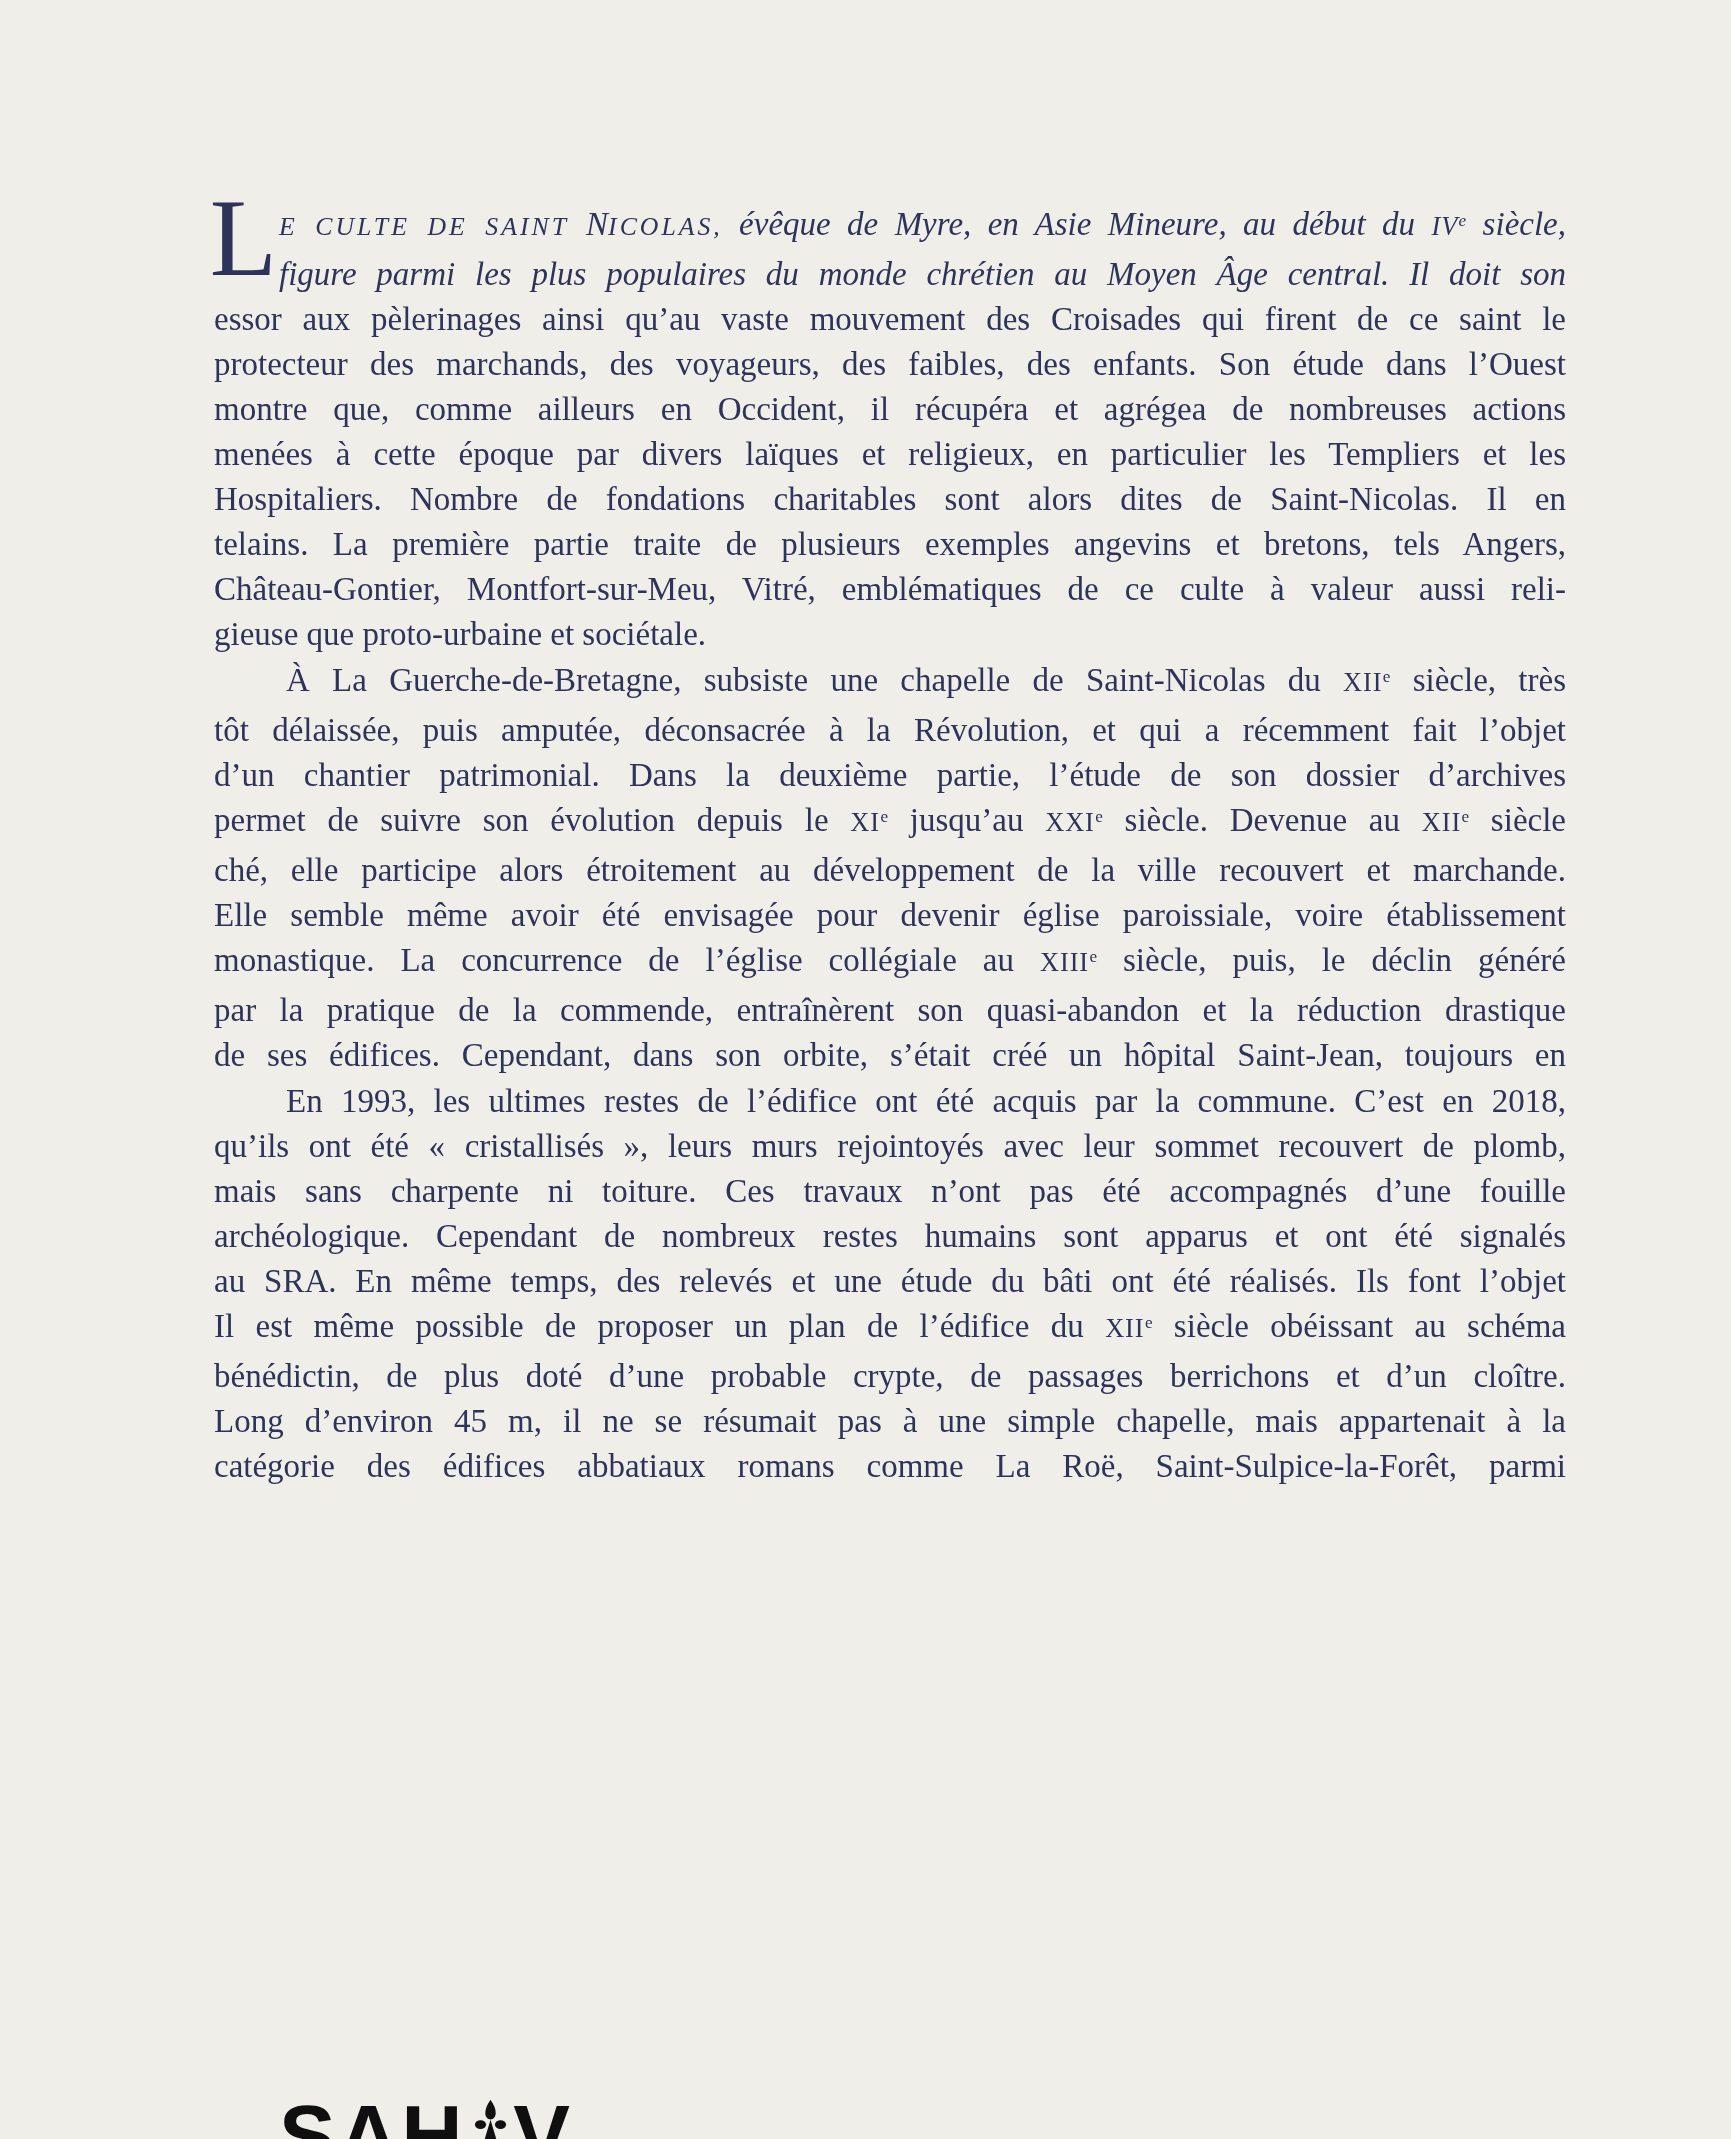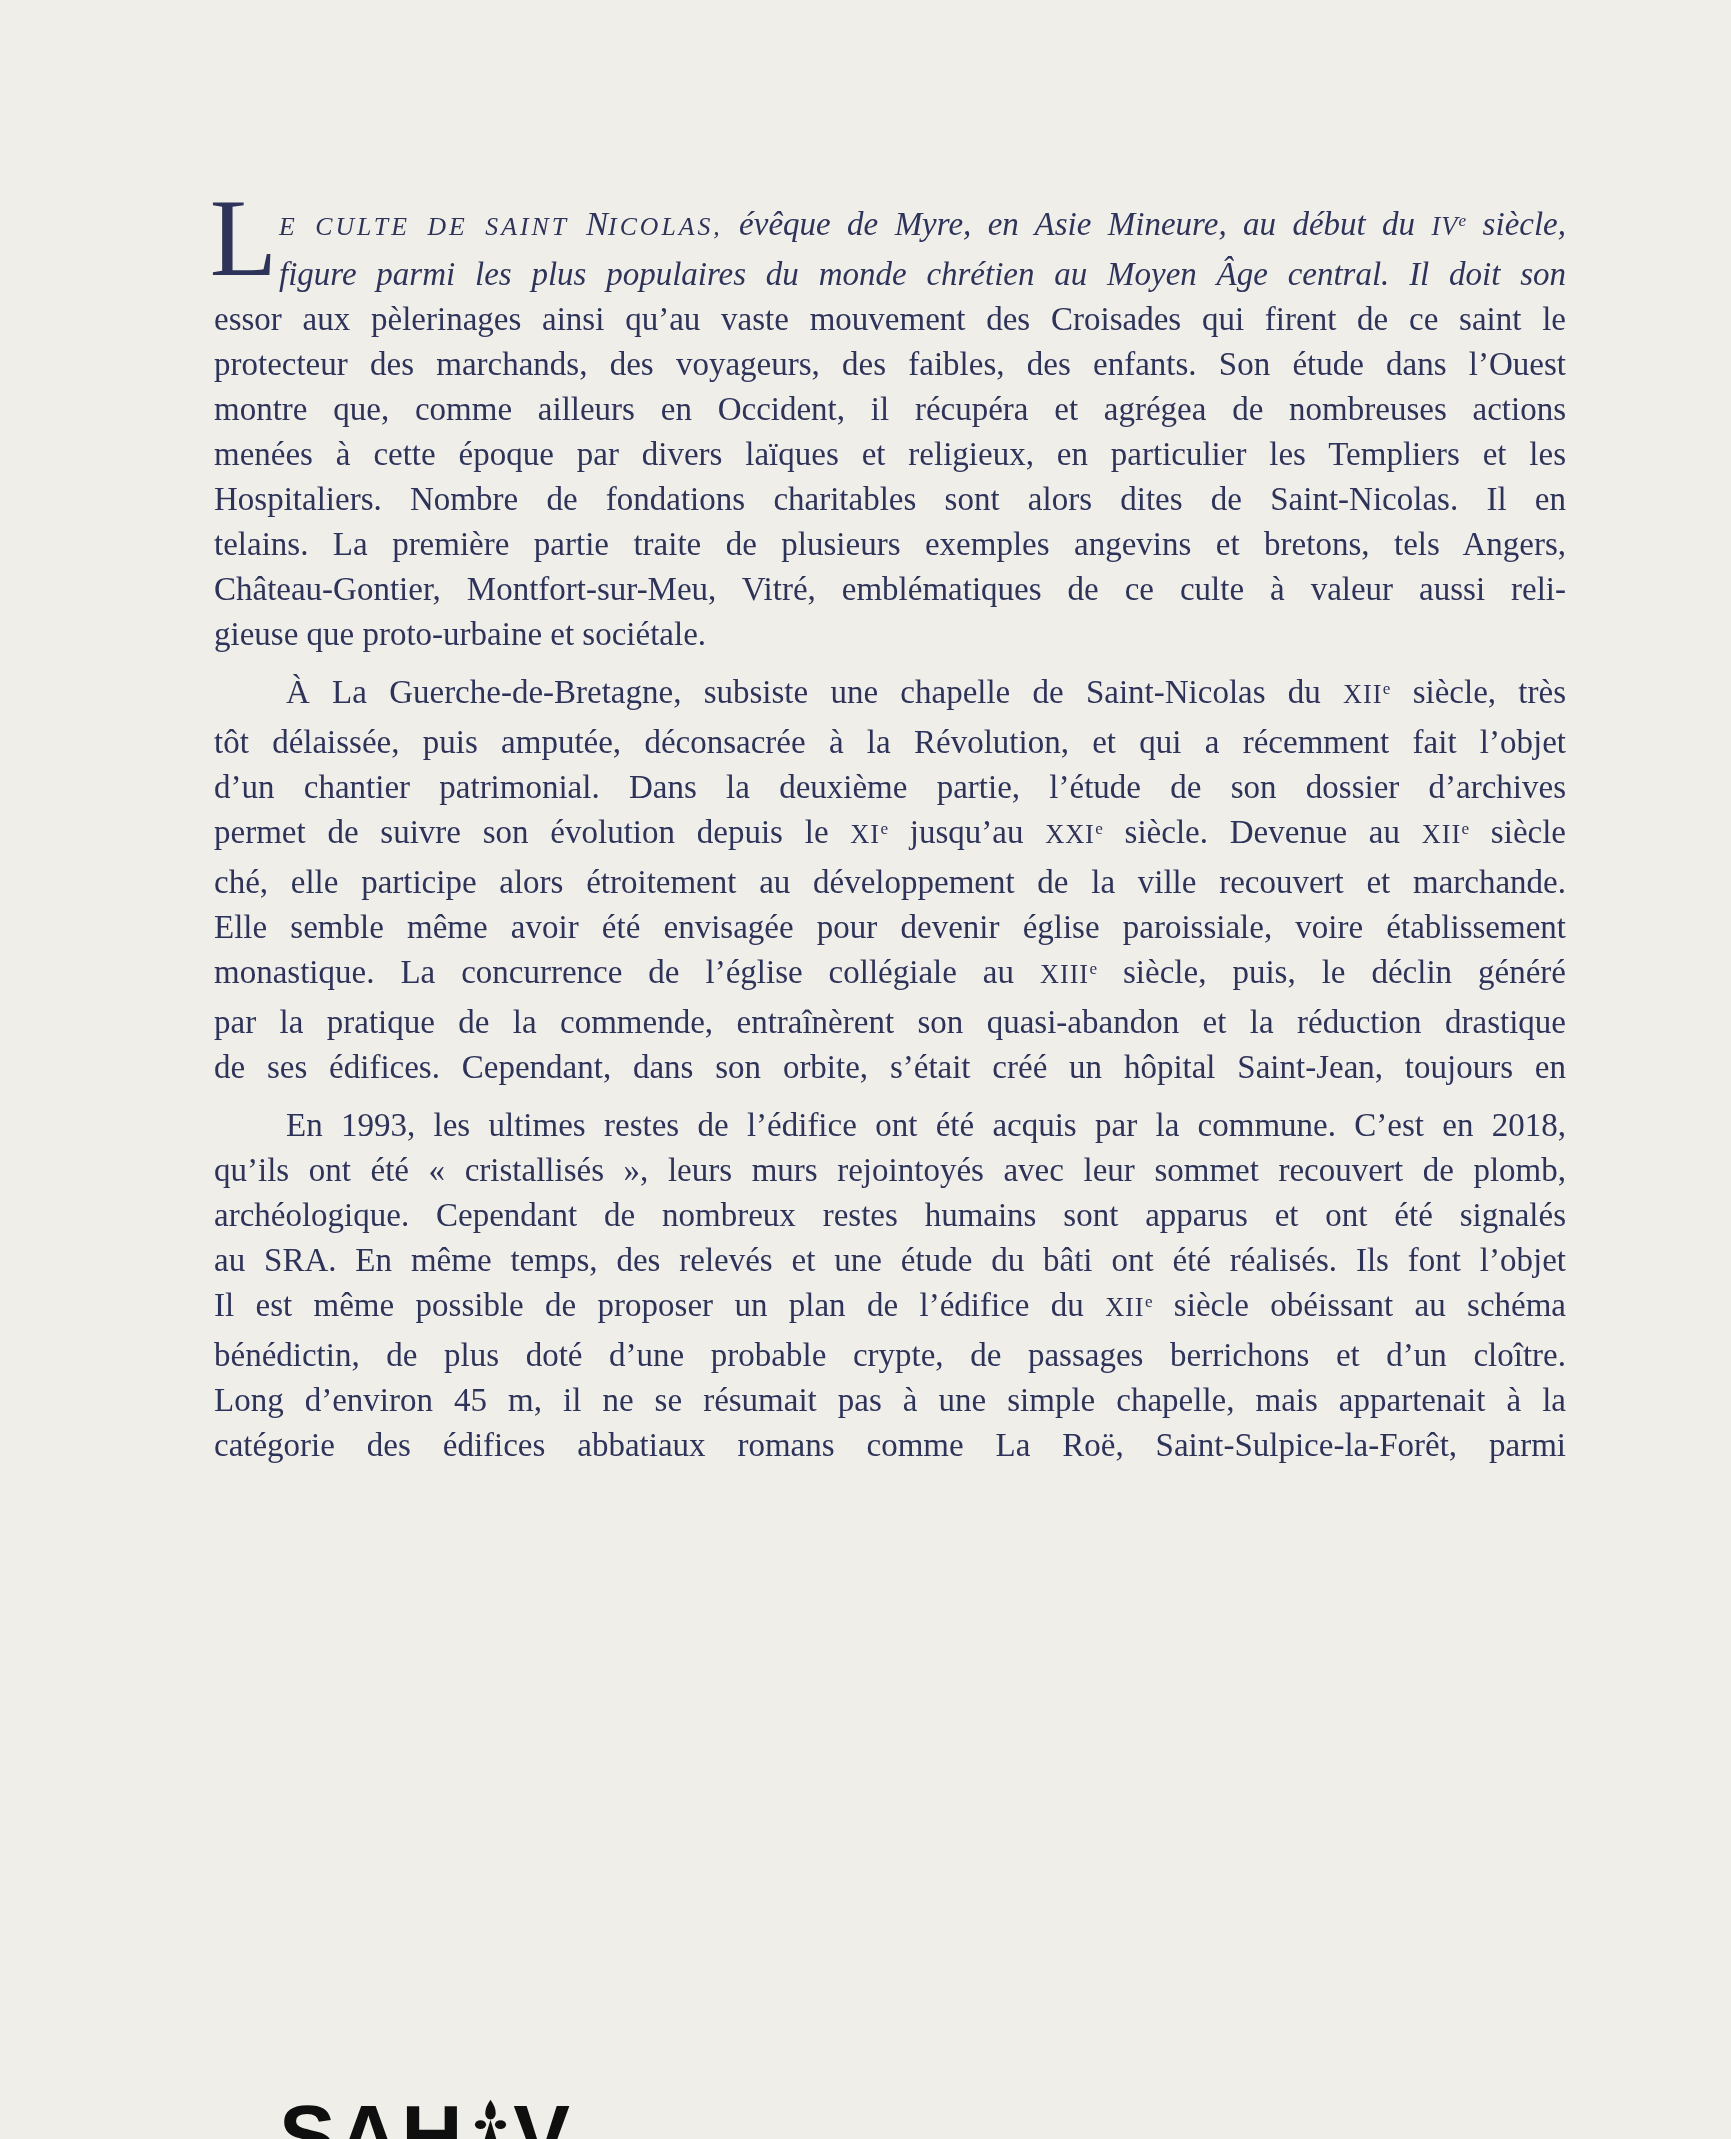--- a/index.html
+++ b/index.html
@@ -14,7 +14,7 @@
   
   .textblock{position:absolute;left:214px;top:202px;width:1352px;}
   .para{position:relative;}
-  .para.gap{margin-top:13px;}
+  .para.gap{margin-top:1px;}
   .t-line{
     line-height:45px;
     font-size:33px;

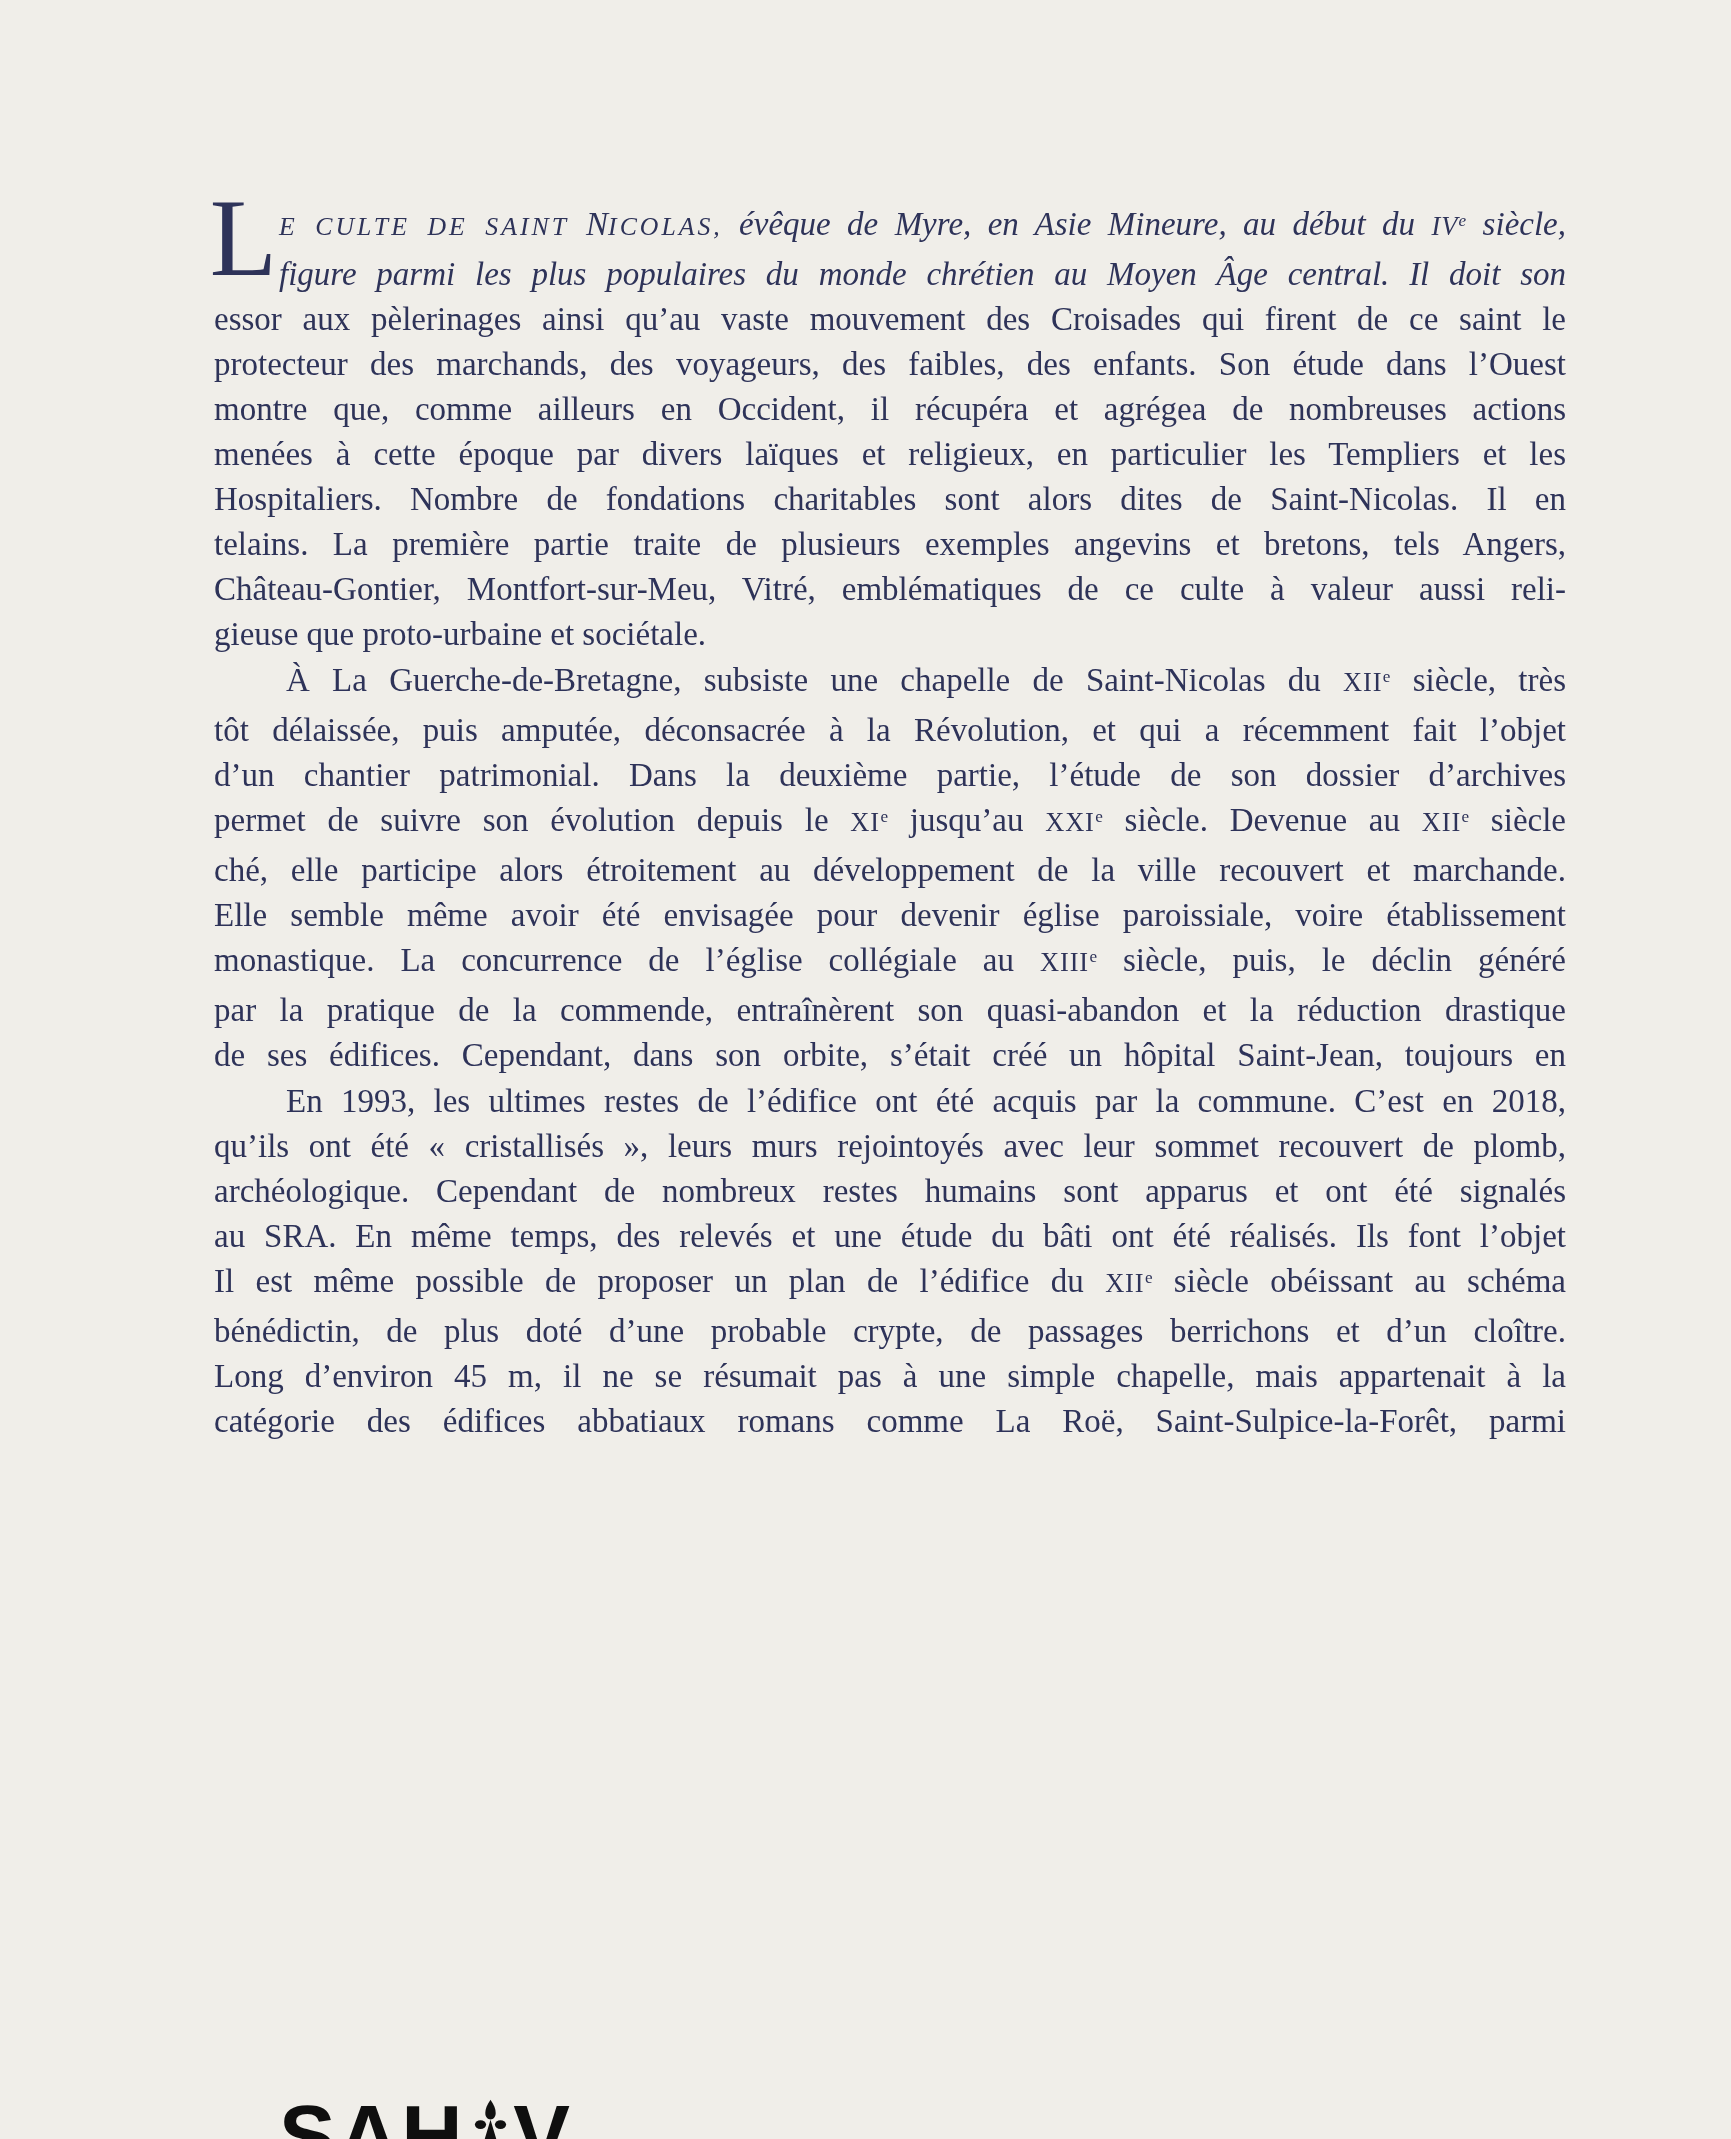--- a/index.html
+++ b/index.html
@@ -89,6 +89,7 @@
     <section class="para gap">
         <div class="t-line supable pind">En 1993, les ultimes restes de l’édifice ont été acquis par la commune. C’est en 2018,</div>
         <div class="t-line supable">qu’ils ont été « cristallisés », leurs murs rejointoyés avec leur sommet recouvert de plomb,</div>
+        <div class="t-line supable">mais sans charpente ni toiture. Ces travaux n’ont pas été accompagnés d’une fouille</div>
         <div class="t-line supable">archéologique. Cependant de nombreux restes humains sont apparus et ont été signalés</div>
         <div class="t-line supable">au SRA. En même temps, des relevés et une étude du bâti ont été réalisés. Ils font l’objet</div>
         <div class="t-line supable">Il est même possible de proposer un plan de l’édifice du <span class="rn">XII</span><sup>e</sup> siècle obéissant au schéma</div>

